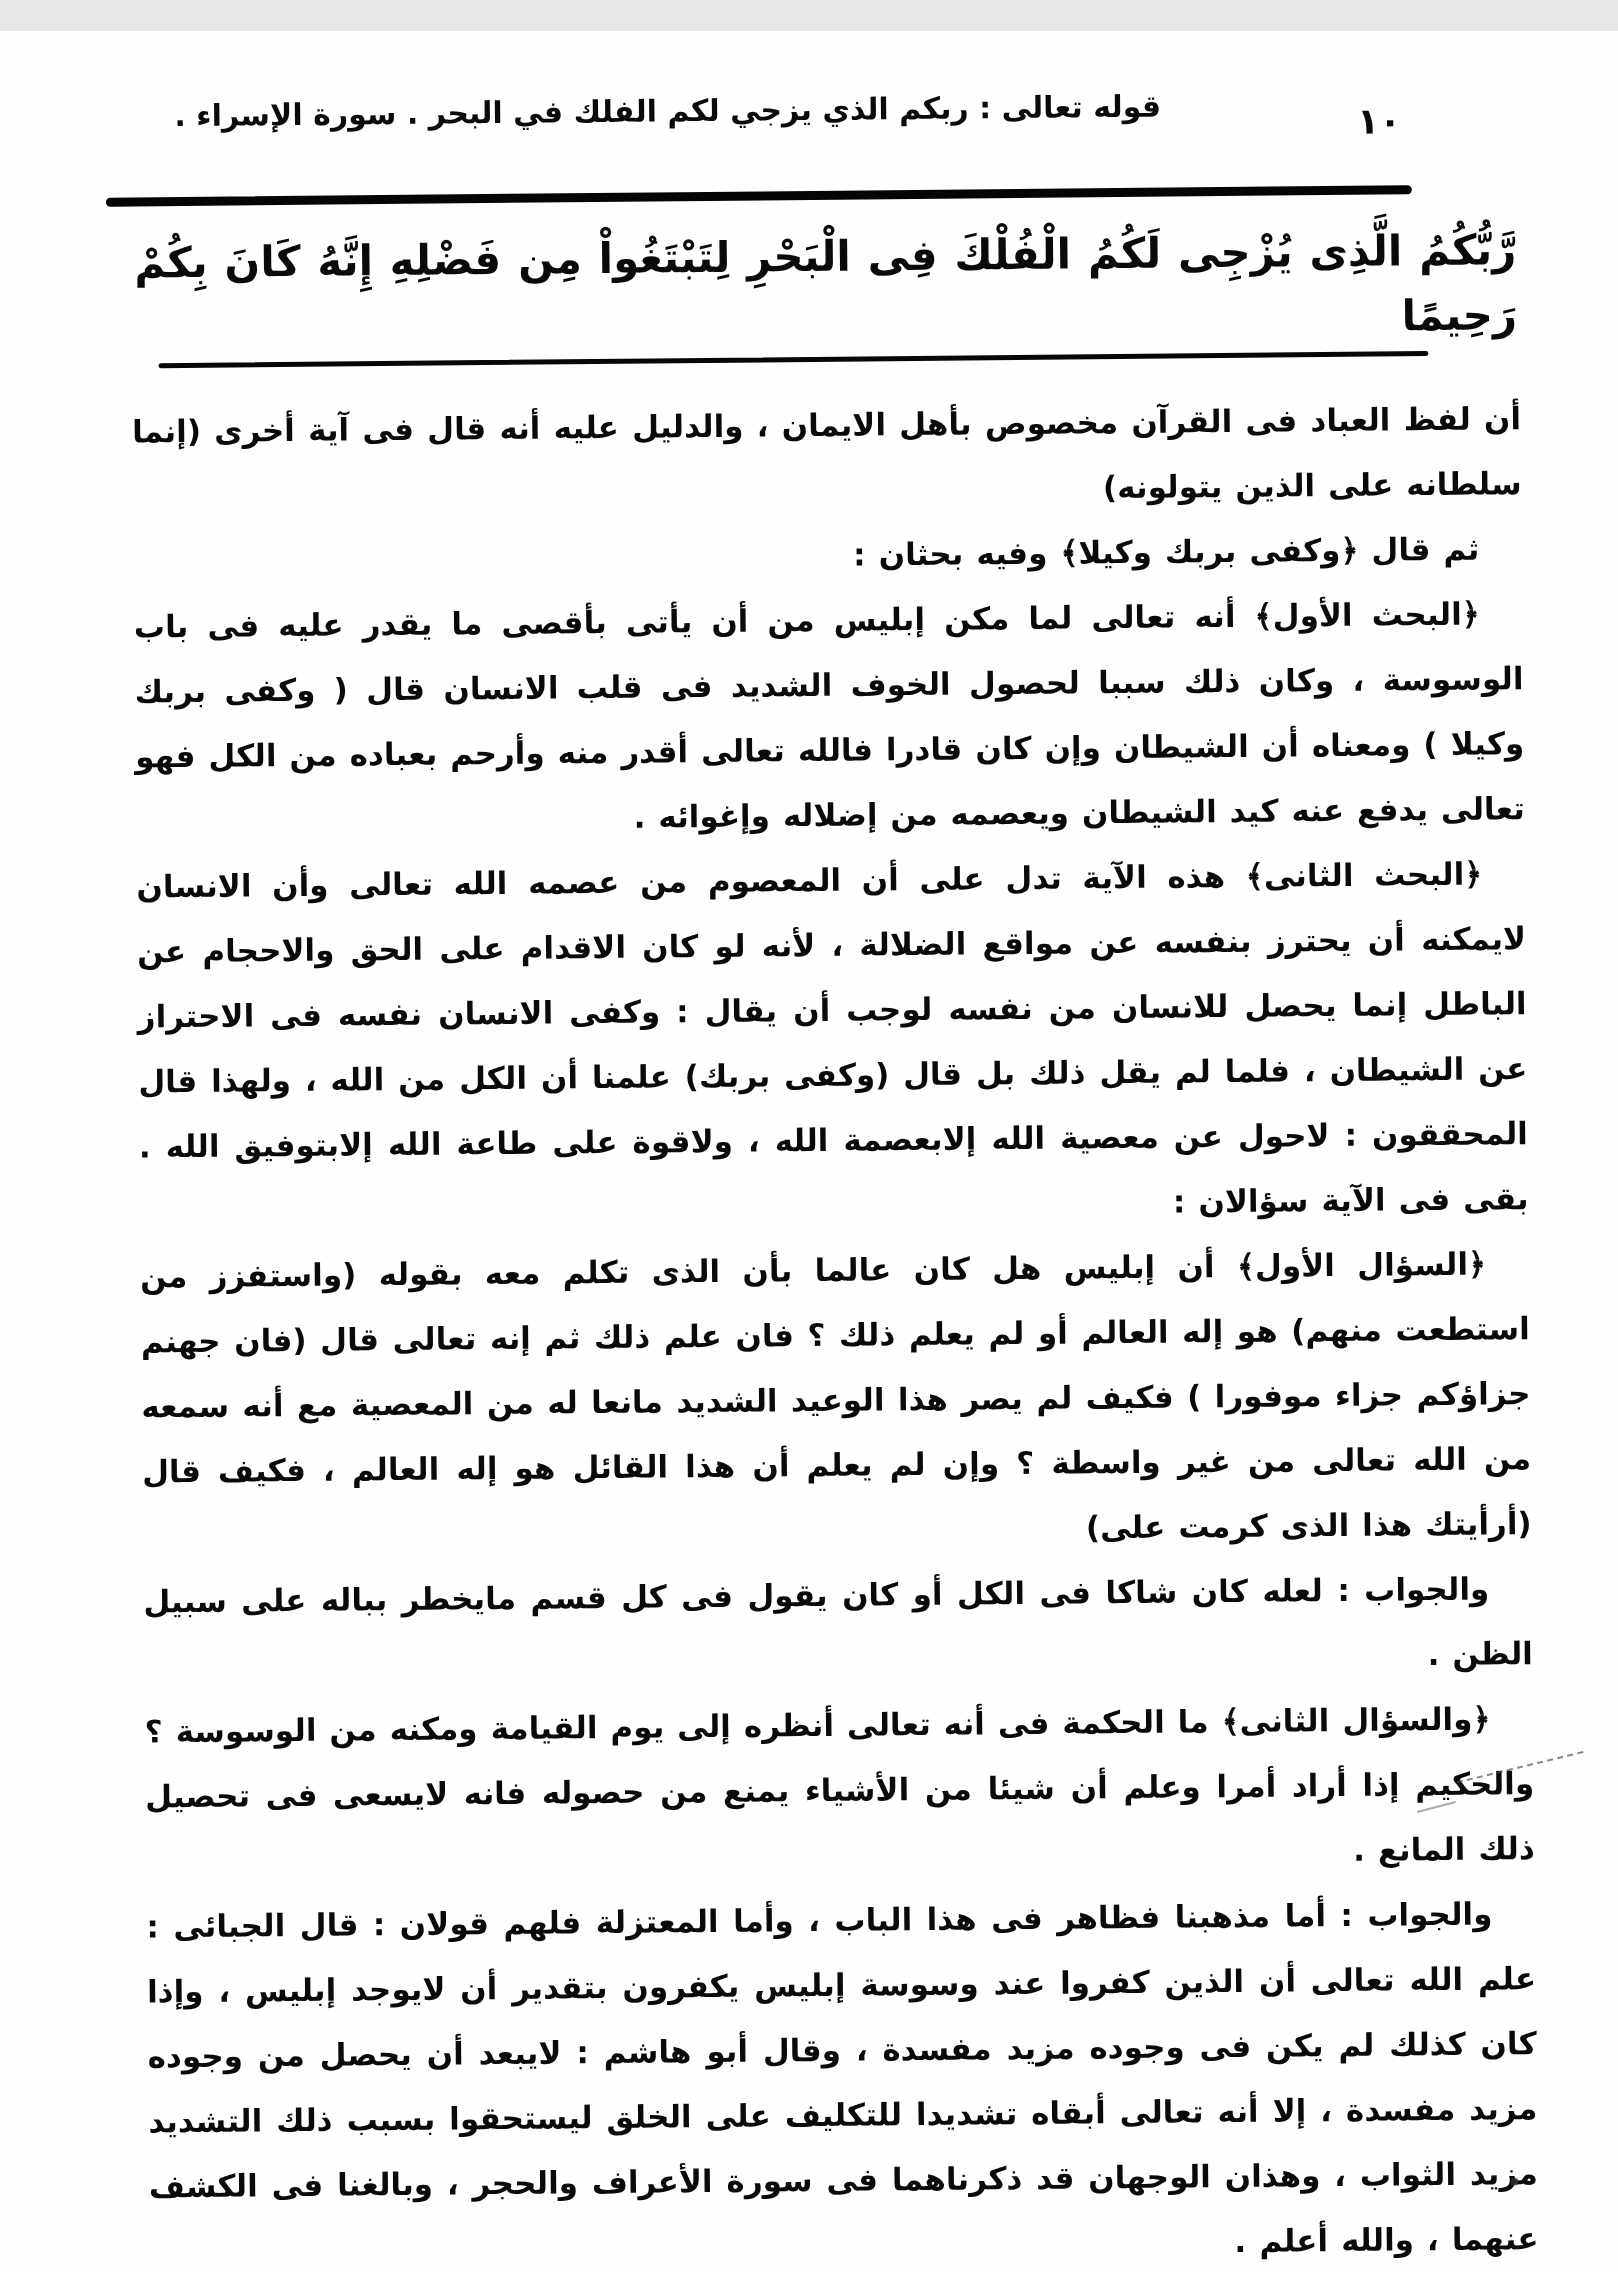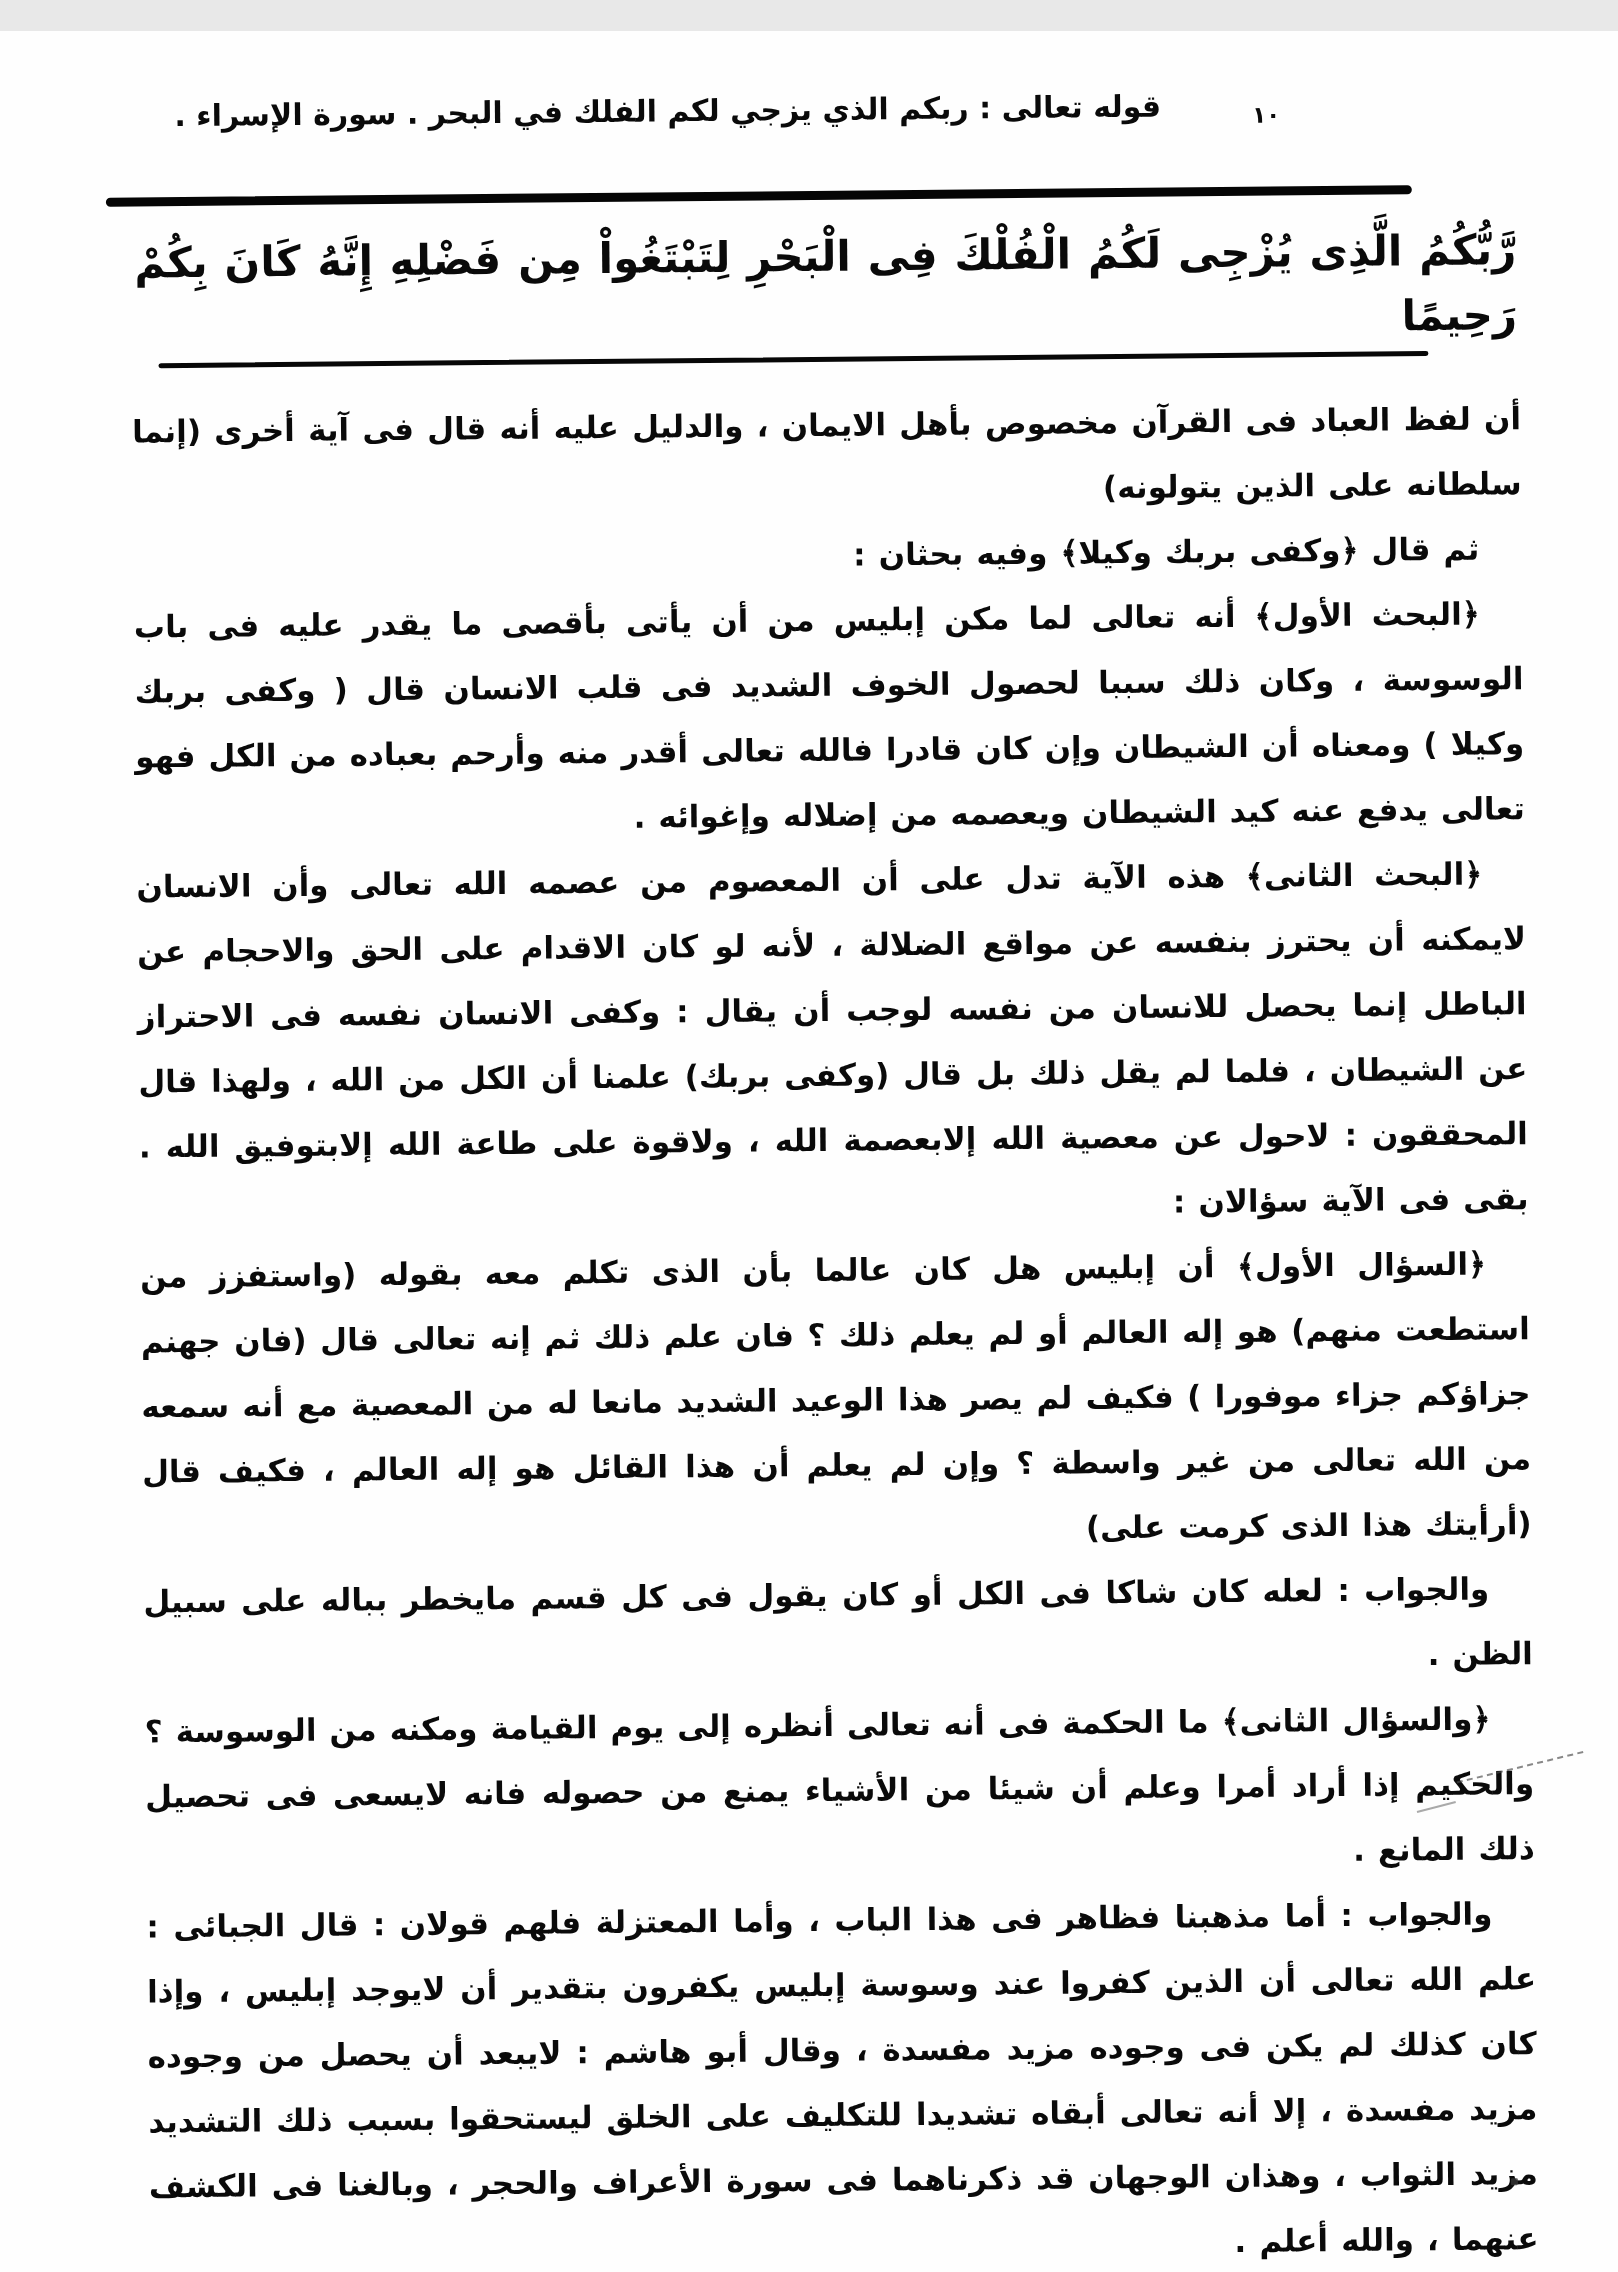--- a/index.html
+++ b/index.html
@@ -33,9 +33,9 @@
   }
   .page-number {
     position: absolute;
-    left: 1260px;
+    left: 1365px;
     top: 75px;
-    font-size: 23px;
+    font-size: 36px;
     font-weight: 700;
     direction: rtl;
     text-align: center;

